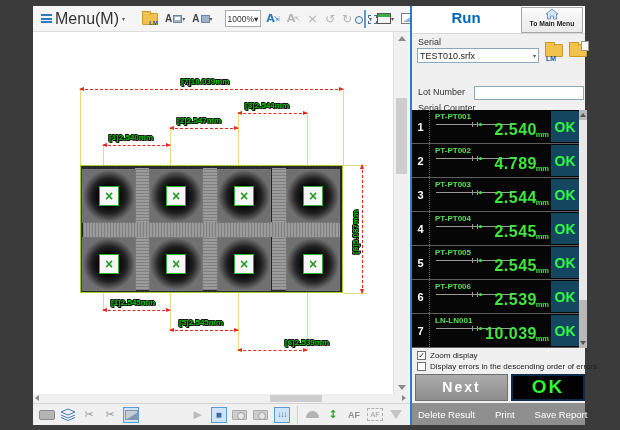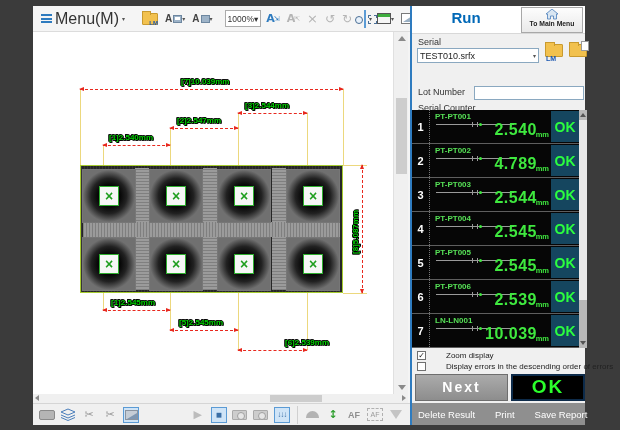--- a/index.html
+++ b/index.html
@@ -125,7 +125,7 @@
 
   
   .opts { position:absolute; left:0; top:342px; width:100%; height:25px; }
-  .opt { position:absolute; left:5px; display:flex; align-items:flex-end; gap:20px; }
+  .opt { position:absolute; left:5px; display:flex; align-items:flex-end; gap:4px; }
   .opt1 { top:3px; } .opt2 { top:14px; }
   .cb { width:9px; height:9px; background:#fff; border:1px solid #707070; font-size:8px; line-height:8px; color:#222; text-align:center; }
   .cb[data-checked="true"]::after { content:"✓"; font-family:"DejaVu Sans",sans-serif; }

